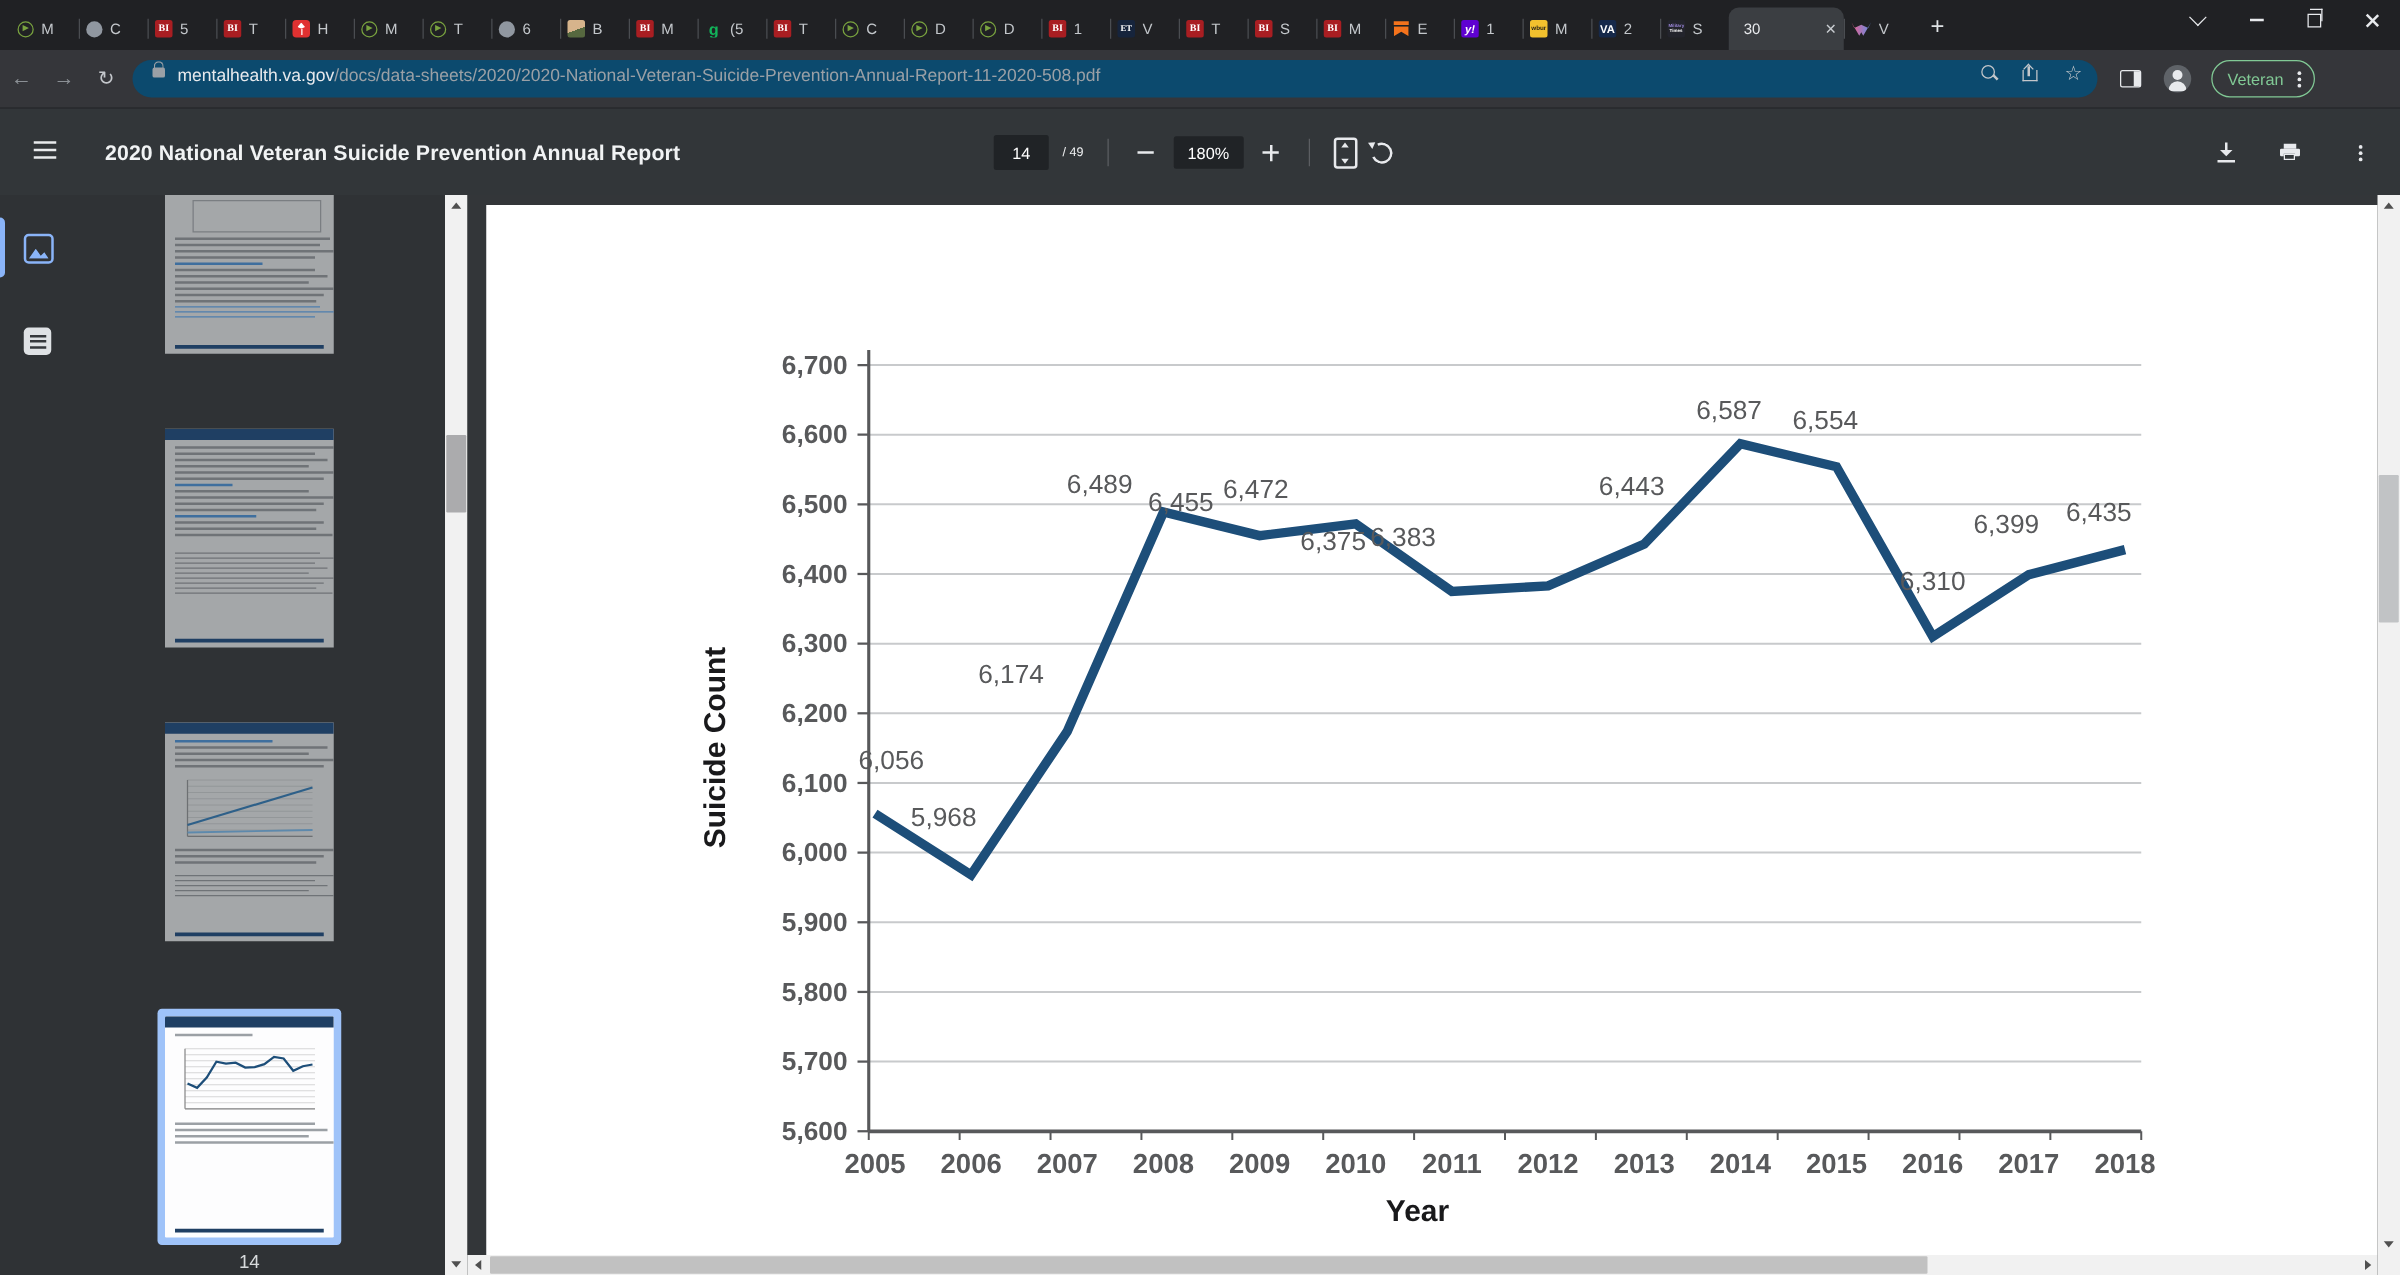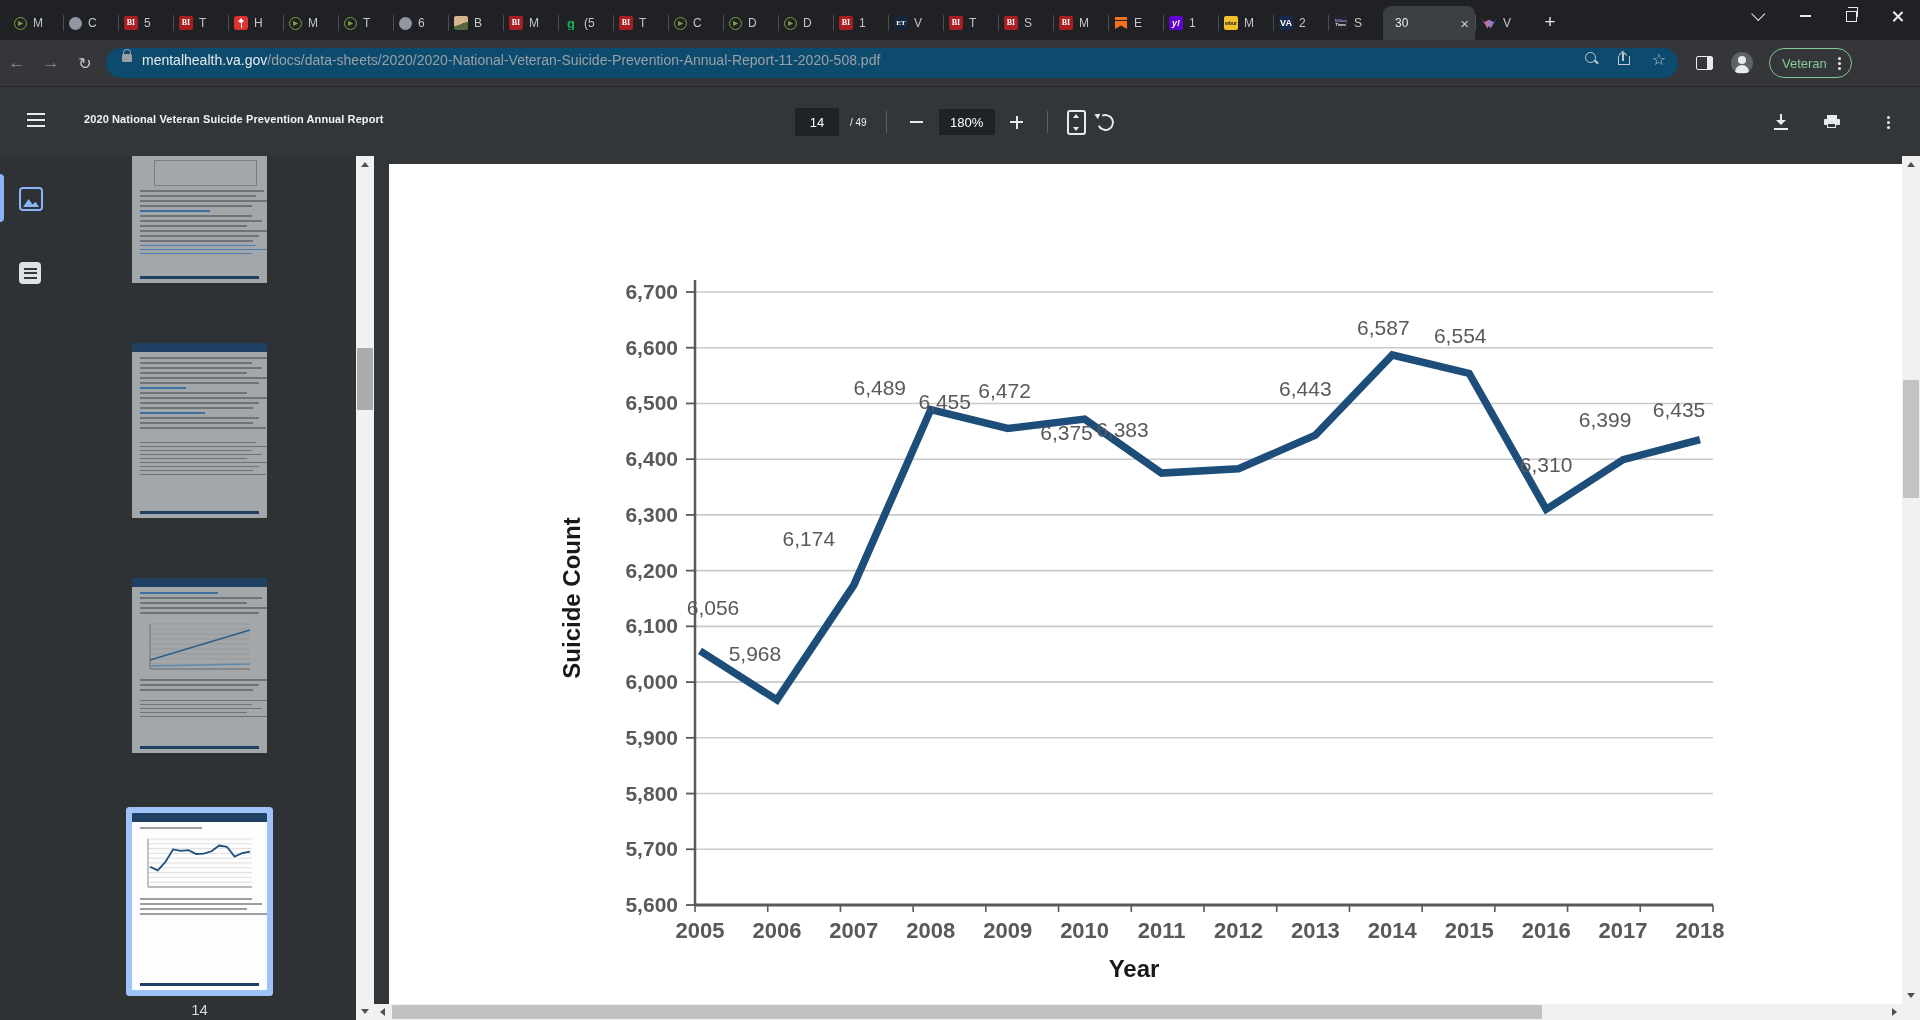--- a/index.html
+++ b/index.html
@@ -76,7 +76,7 @@
   #pdfbar{position:absolute;left:0;top:86px;width:1920px;height:70px;background:#323639;border-top:1px solid #27292c;}
   .hamb{position:absolute;left:27px;top:26px;cursor:pointer;}
   .hamb i{display:block;width:18px;height:2px;background:#e9ebed;margin-bottom:4px;}
-  #pdftitle{position:absolute;left:84px;top:26px;color:#f1f3f4;font-size:11px;font-weight:bold;letter-spacing:.1px;}
+  #pdftitle{position:absolute;left:84px;top:26px;color:#f1f3f4;font-size:17px;font-weight:bold;letter-spacing:.1px;}
   #pagectl{position:absolute;left:795px;top:0;height:70px;display:flex;align-items:center;gap:11px;}
   .pagebox{width:40px;height:26px;background:#202326;border:none;color:#fff;font-size:13px;text-align:center;border-radius:2px;font-family:"Liberation Sans",sans-serif;}
   .pagetotal{color:#f1f3f4;font-size:10px;}

